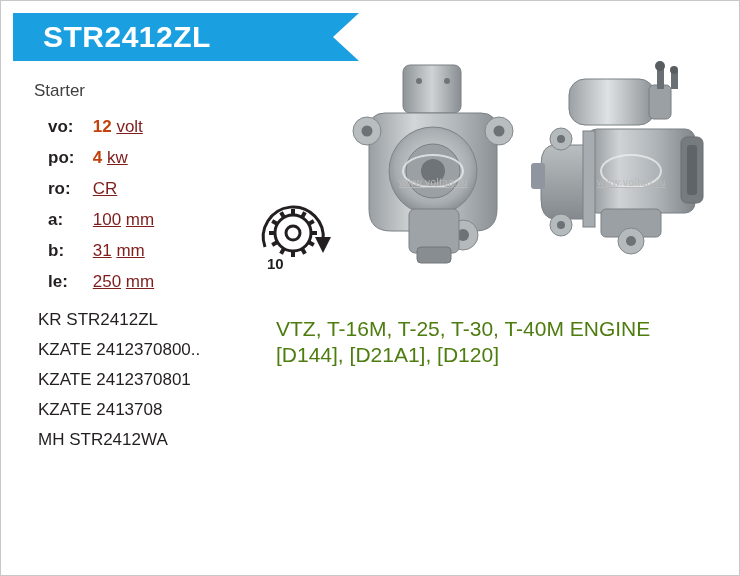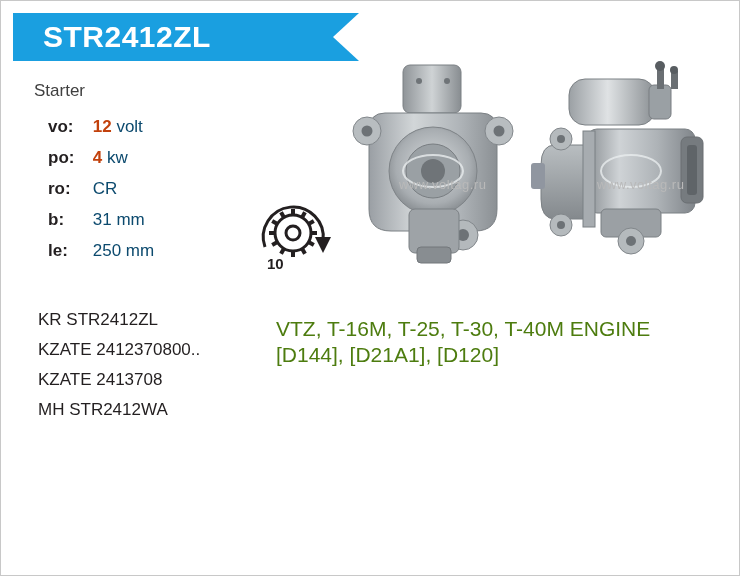--- a/index.html
+++ b/index.html
@@ -96,7 +96,8 @@
     color: #c2410c;
   }
   .spec-value .unit {
-    color: #0c4a6e;
+    color: #7f1d1d;
+    text-decoration: underline;
   }
 
   

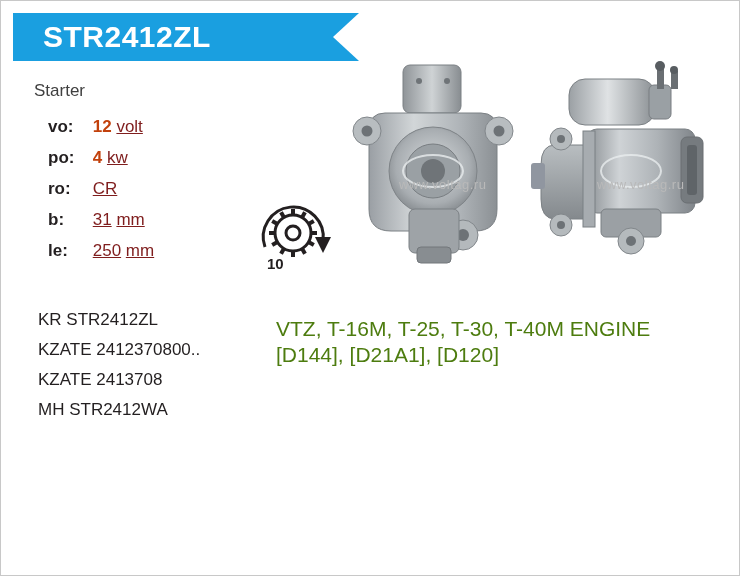--- a/index.html
+++ b/index.html
@@ -159,10 +159,11 @@
 
   .watermark {
     position: absolute;
-    font-size: 13px;
+    font-size: 10px;
     color: #b9b9b9;
     letter-spacing: 0.5px;
     white-space: nowrap;
+    text-decoration: underline;
   }
 </style>
 </head>

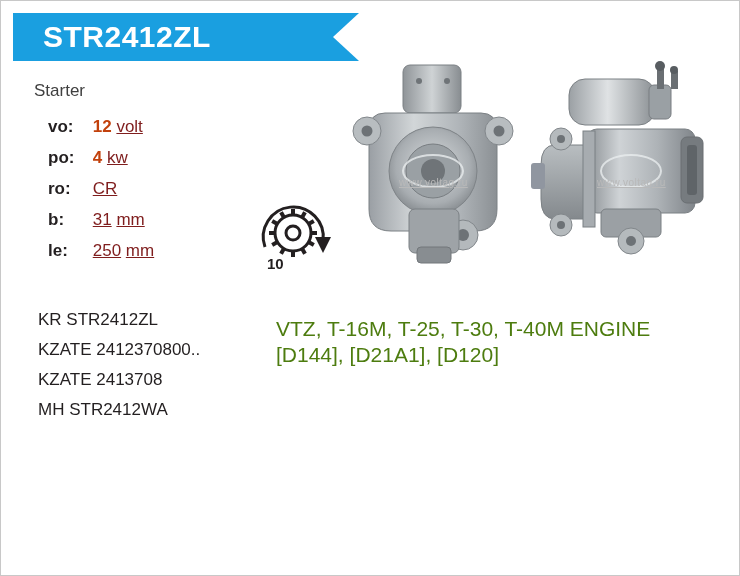--- a/index.html
+++ b/index.html
@@ -197,6 +197,10 @@
       <span class="spec-value"><span class="unit">CR</span></span>
     </div>
 
+    <div class="spec-row">
+      <span class="spec-label">a:</span>
+      <span class="spec-value"><span class="unit">100</span> <span class="unit">mm</span></span>
+    </div>
 
     <div class="spec-row">
       <span class="spec-label">b:</span>

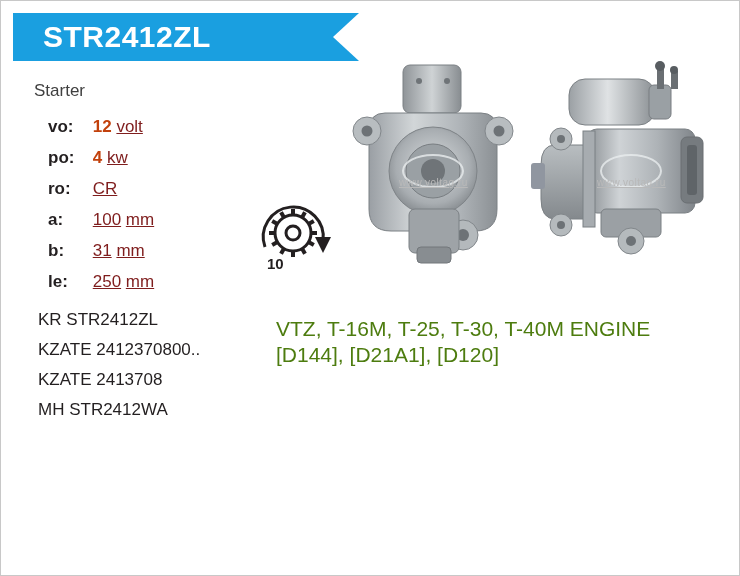--- a/index.html
+++ b/index.html
@@ -217,6 +217,7 @@
   <div class="oem-list">
     <div class="oem-item">KR STR2412ZL</div>
     <div class="oem-item">KZATE 2412370800..</div>
+    <div class="oem-item">KZATE 2412370801</div>
     <div class="oem-item">KZATE 2413708</div>
     <div class="oem-item">MH STR2412WA</div>
   </div>

